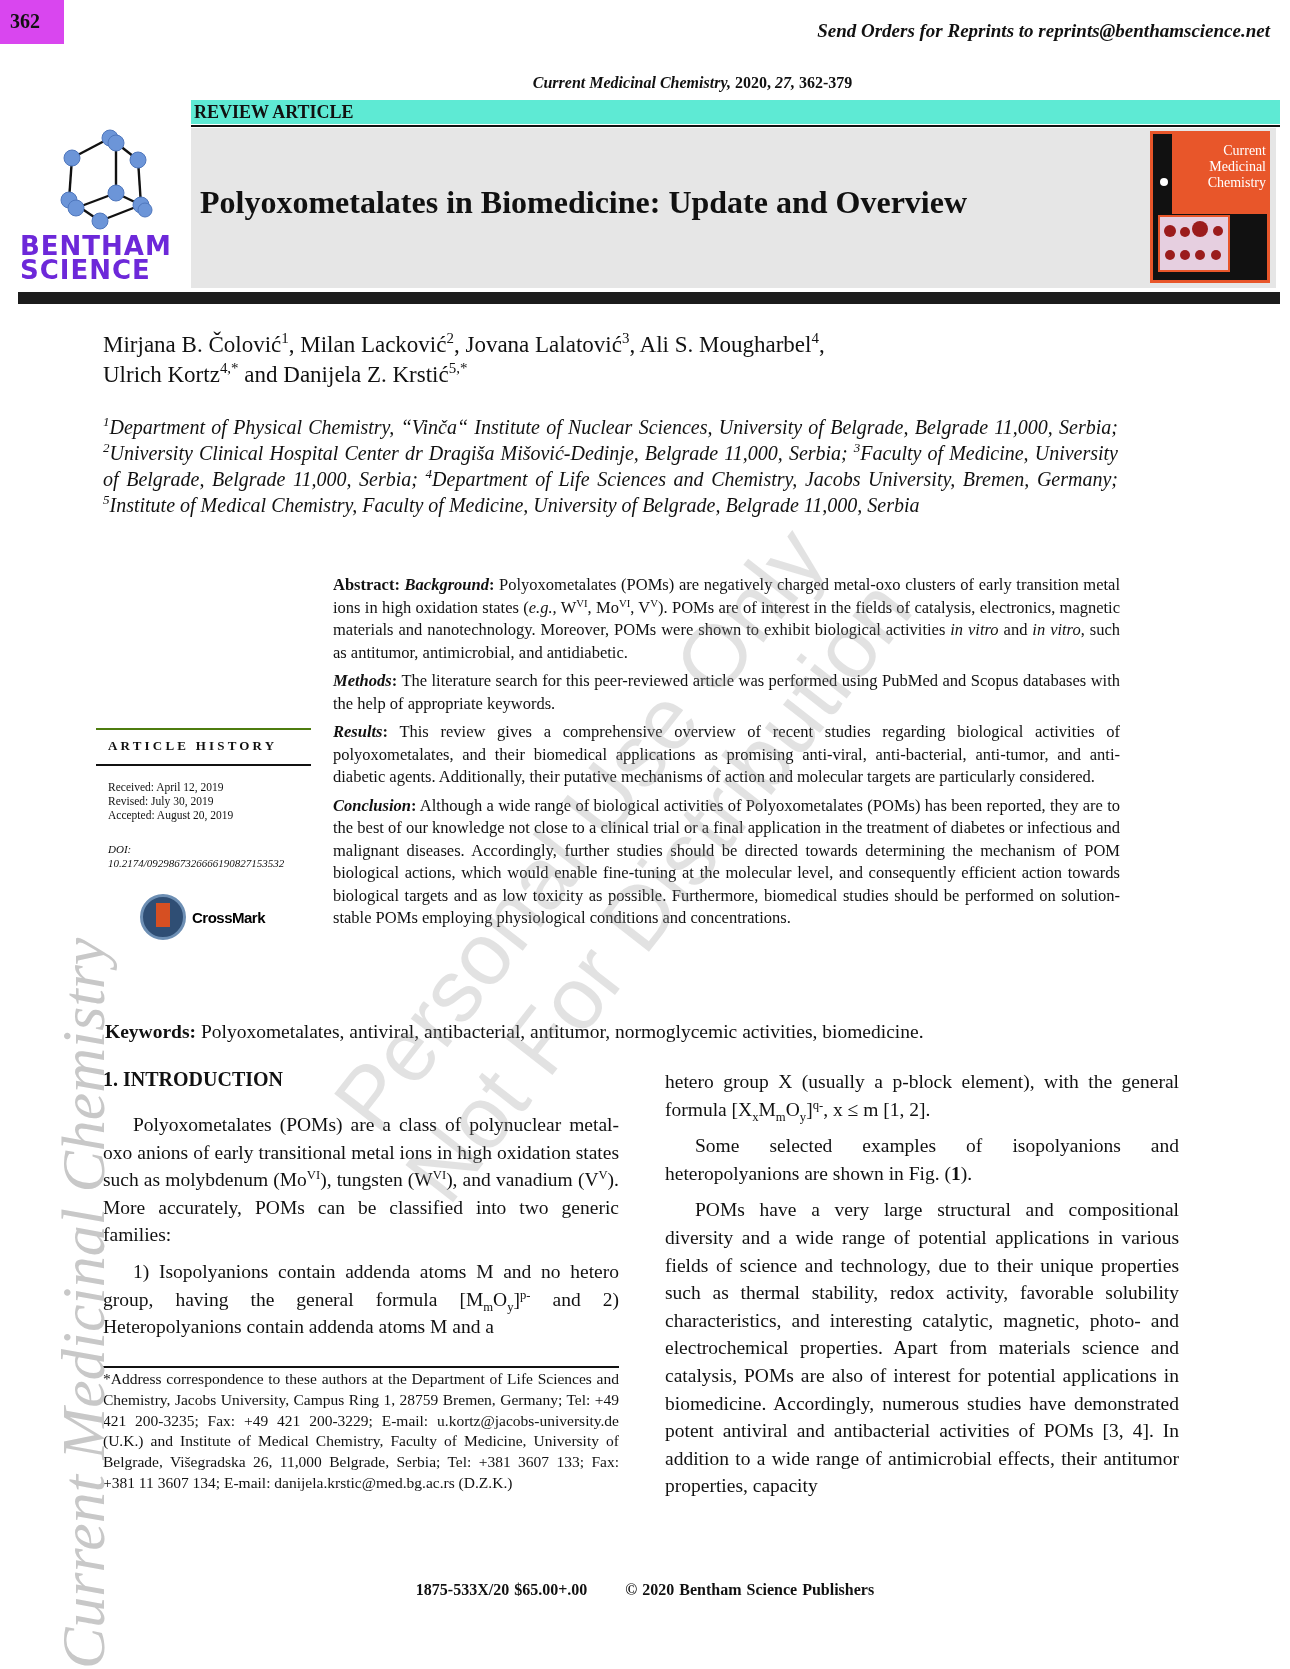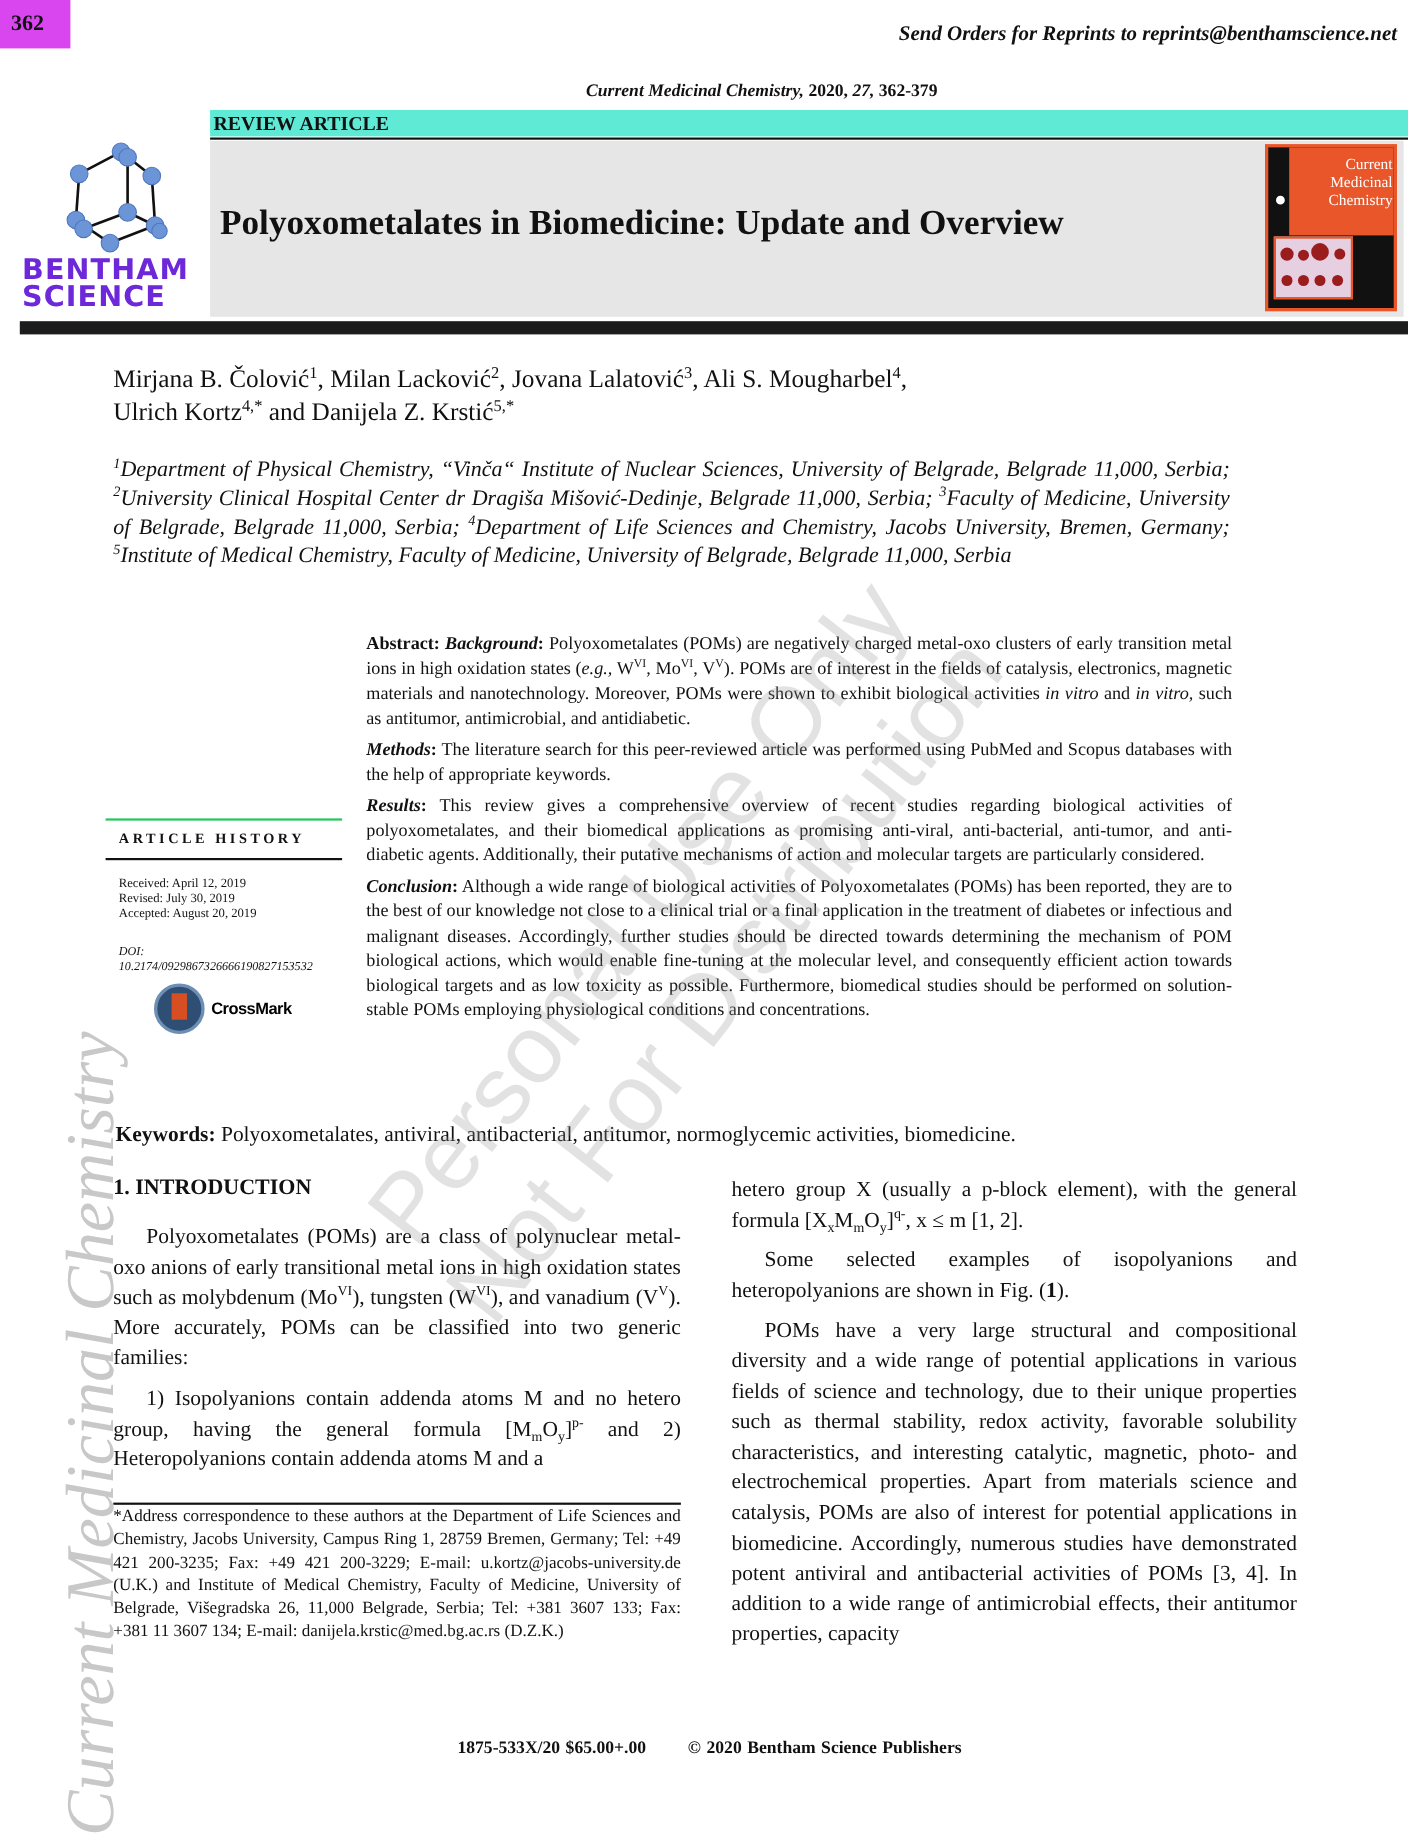--- a/index.html
+++ b/index.html
@@ -40,7 +40,7 @@
   .abstract b i, .abstract i b { font-weight: bold; font-style: italic; }
 
   .history { position: absolute; left: 96px; top: 728px; width: 215px; }
-  .history .hd { font: bold 13px "Liberation Serif", serif; letter-spacing: 3.2px; padding: 8px 0 10px 12px; border-top: 2px solid #22c55e; border-bottom: 2px solid #111; margin-top: 16px; }
+  .history .hd { font: bold 13px "Liberation Serif", serif; letter-spacing: 3.2px; padding: 8px 0 10px 12px; border-top: 2px solid #4d7c0f; border-bottom: 2px solid #111; }
   .history .dates { font: 11.5px/14px "Liberation Serif", serif; padding: 14px 0 0 12px; }
   .history .doi { font: italic 11px/14px "Liberation Serif", serif; padding: 20px 0 0 12px; }
   .crossmark { position: absolute; left: 140px; top: 894px; display: flex; align-items: center; gap: 6px; }

